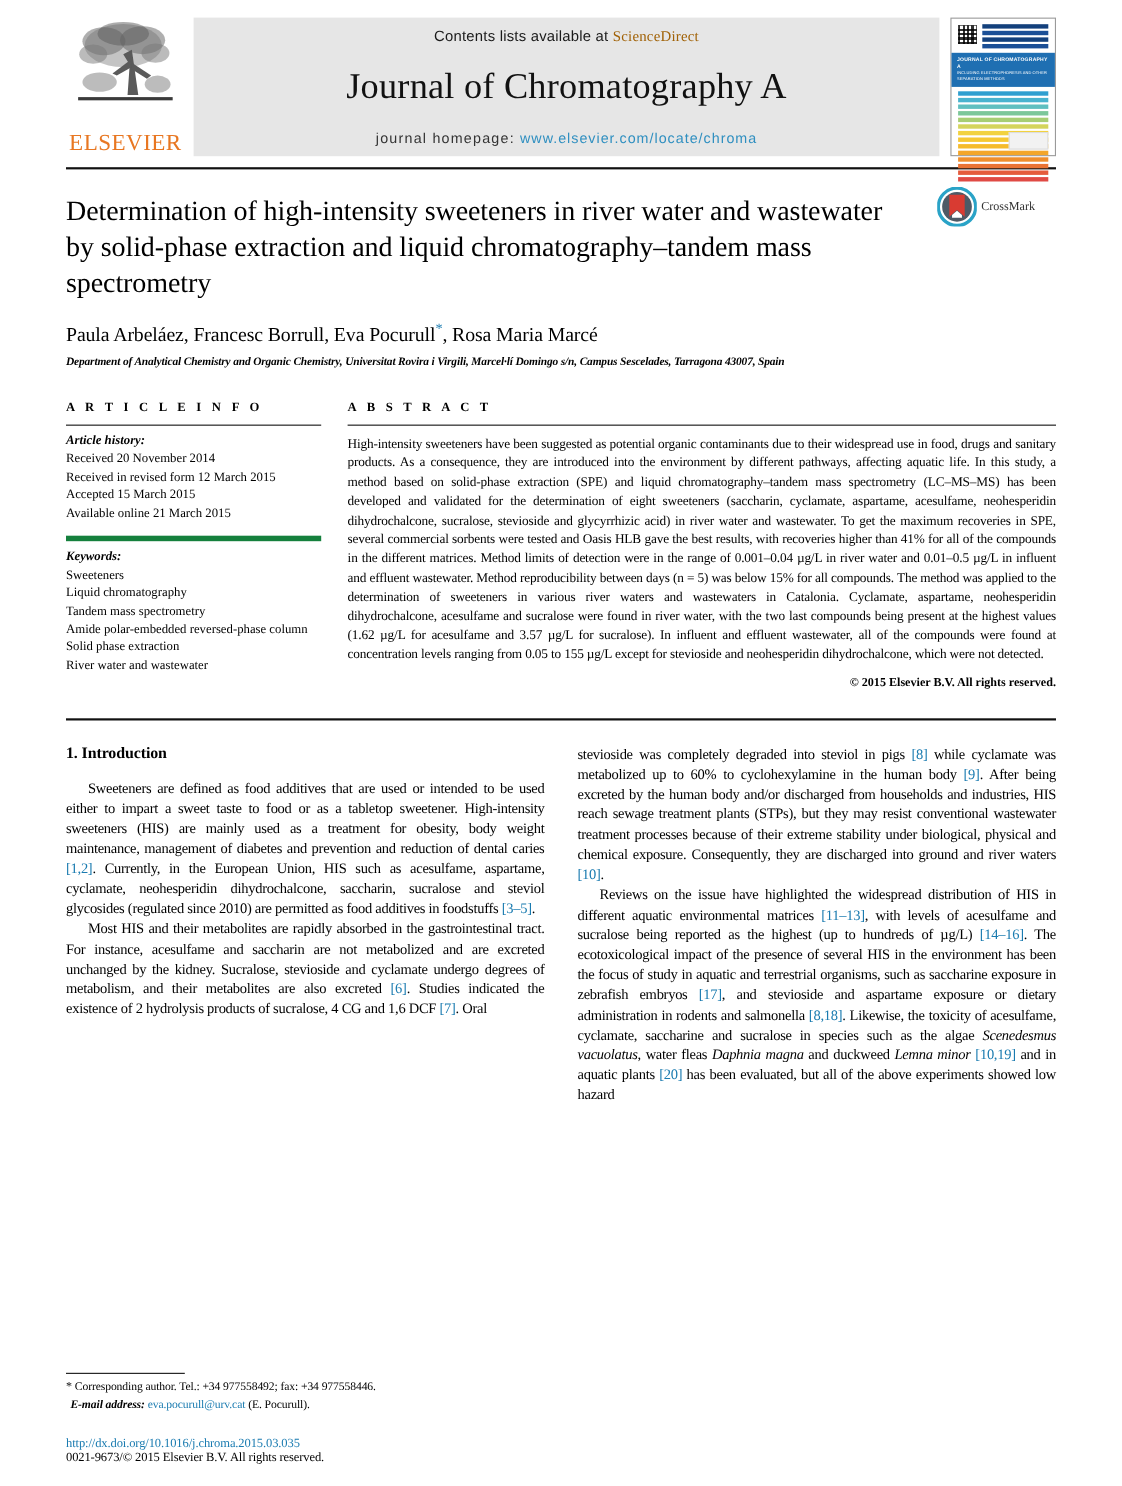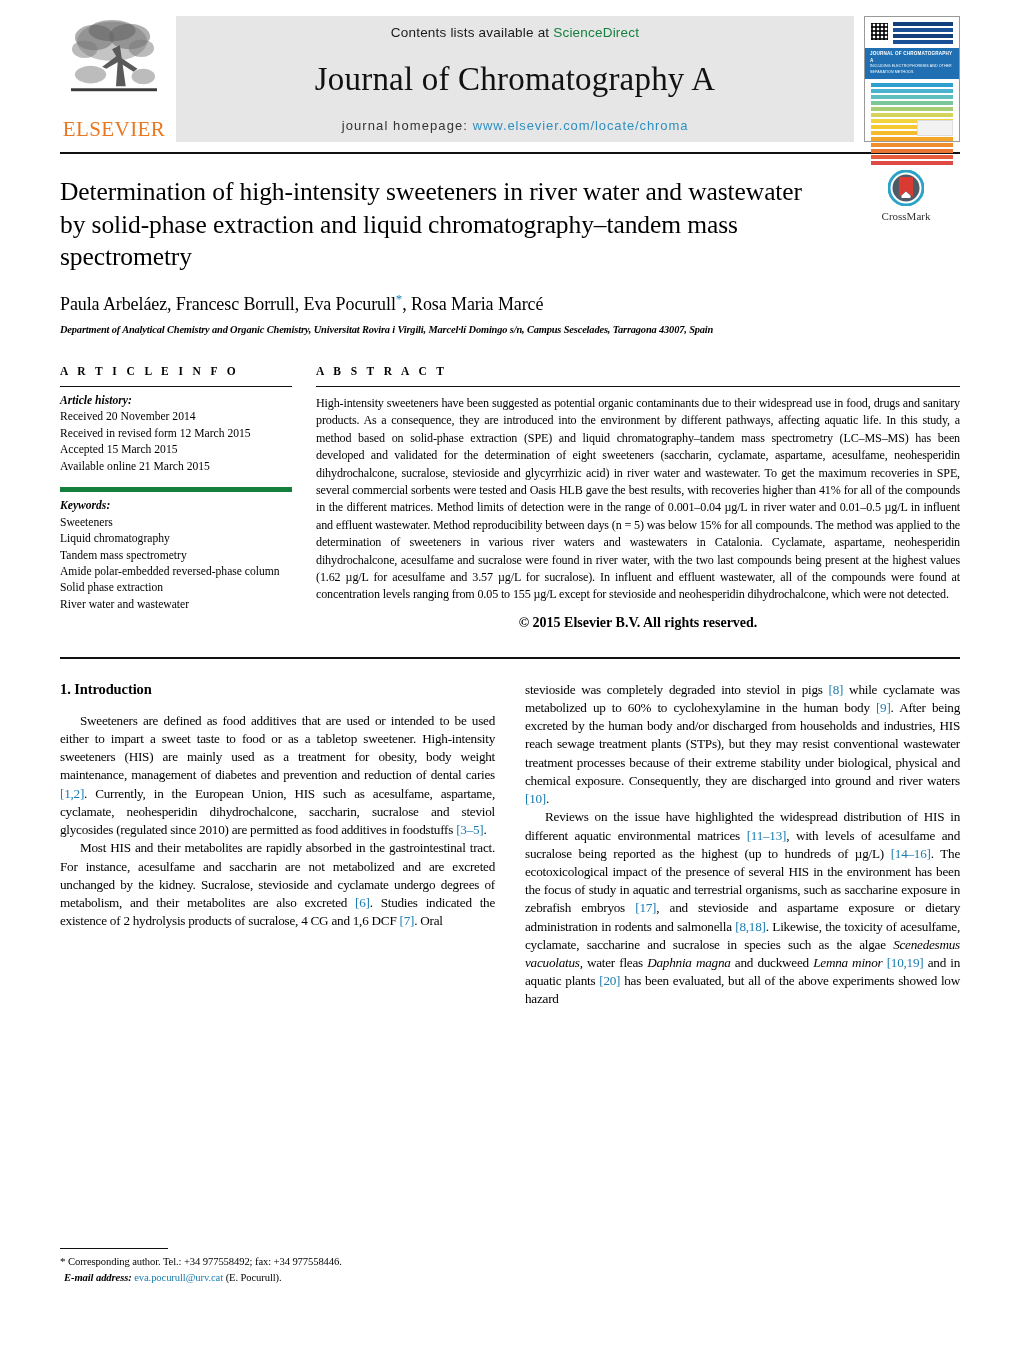--- a/index.html
+++ b/index.html
@@ -75,7 +75,7 @@
     color: #1a1a1a;
     letter-spacing: .2px;
   }
-  .sd-link { color: #15803d; }
+  .sd-link { color: #a16207; font-family: Liberation Serif, serif; }
   .banner-title {
     font-family: "Liberation Serif", serif;
     font-size: 33px;

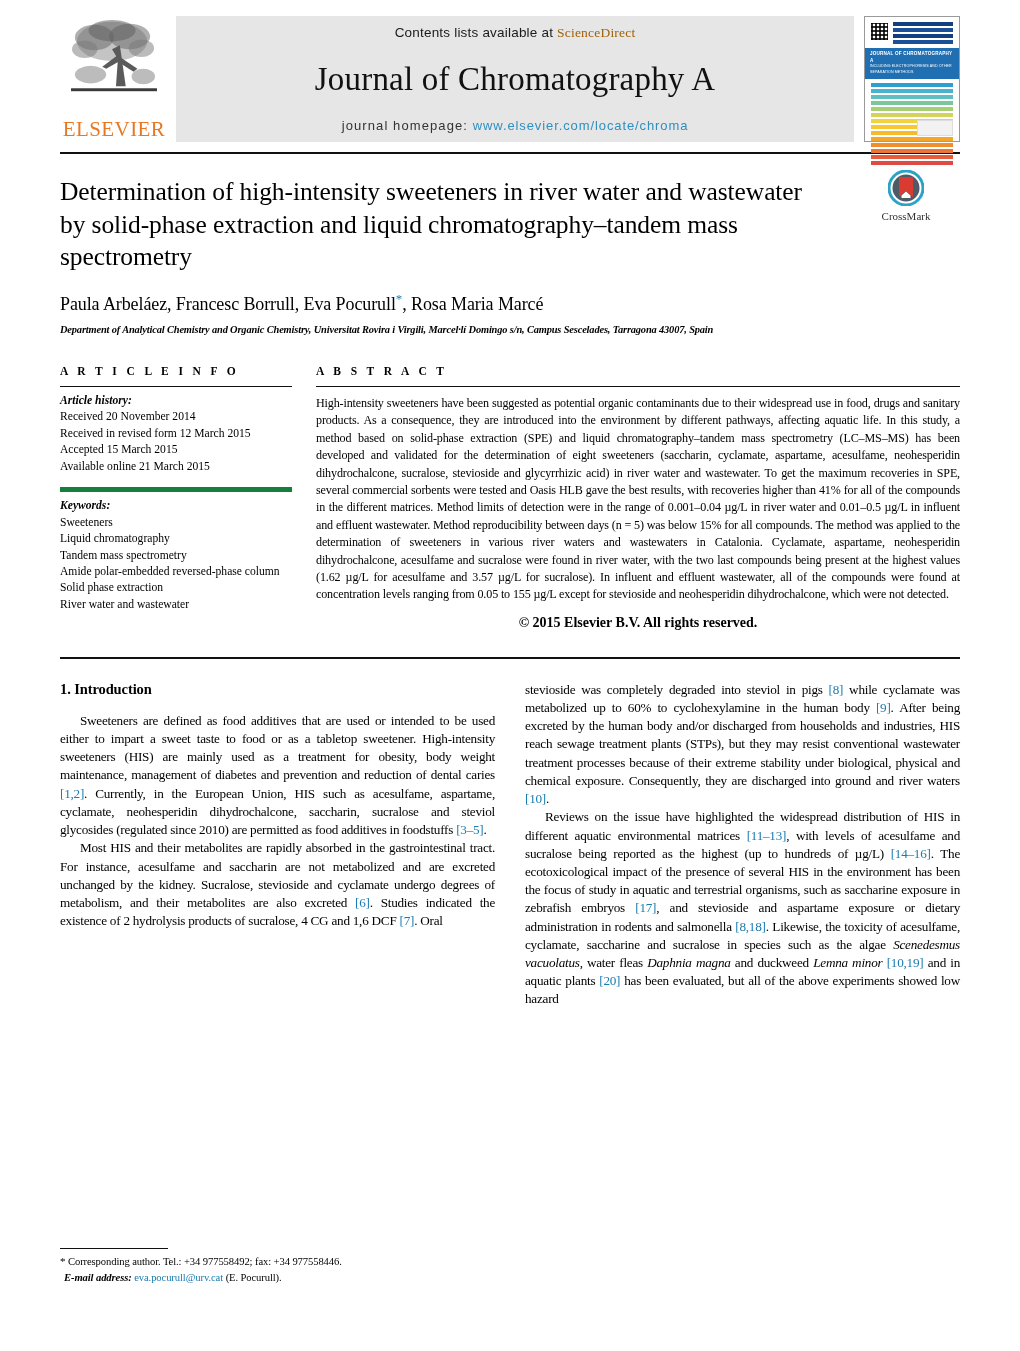--- a/index.html
+++ b/index.html
@@ -146,7 +146,6 @@
     display: flex;
     align-items: center;
     gap: 4px;
-    flex-direction: column;
   }
   .cm-label {
     font-family: "Liberation Serif", serif;

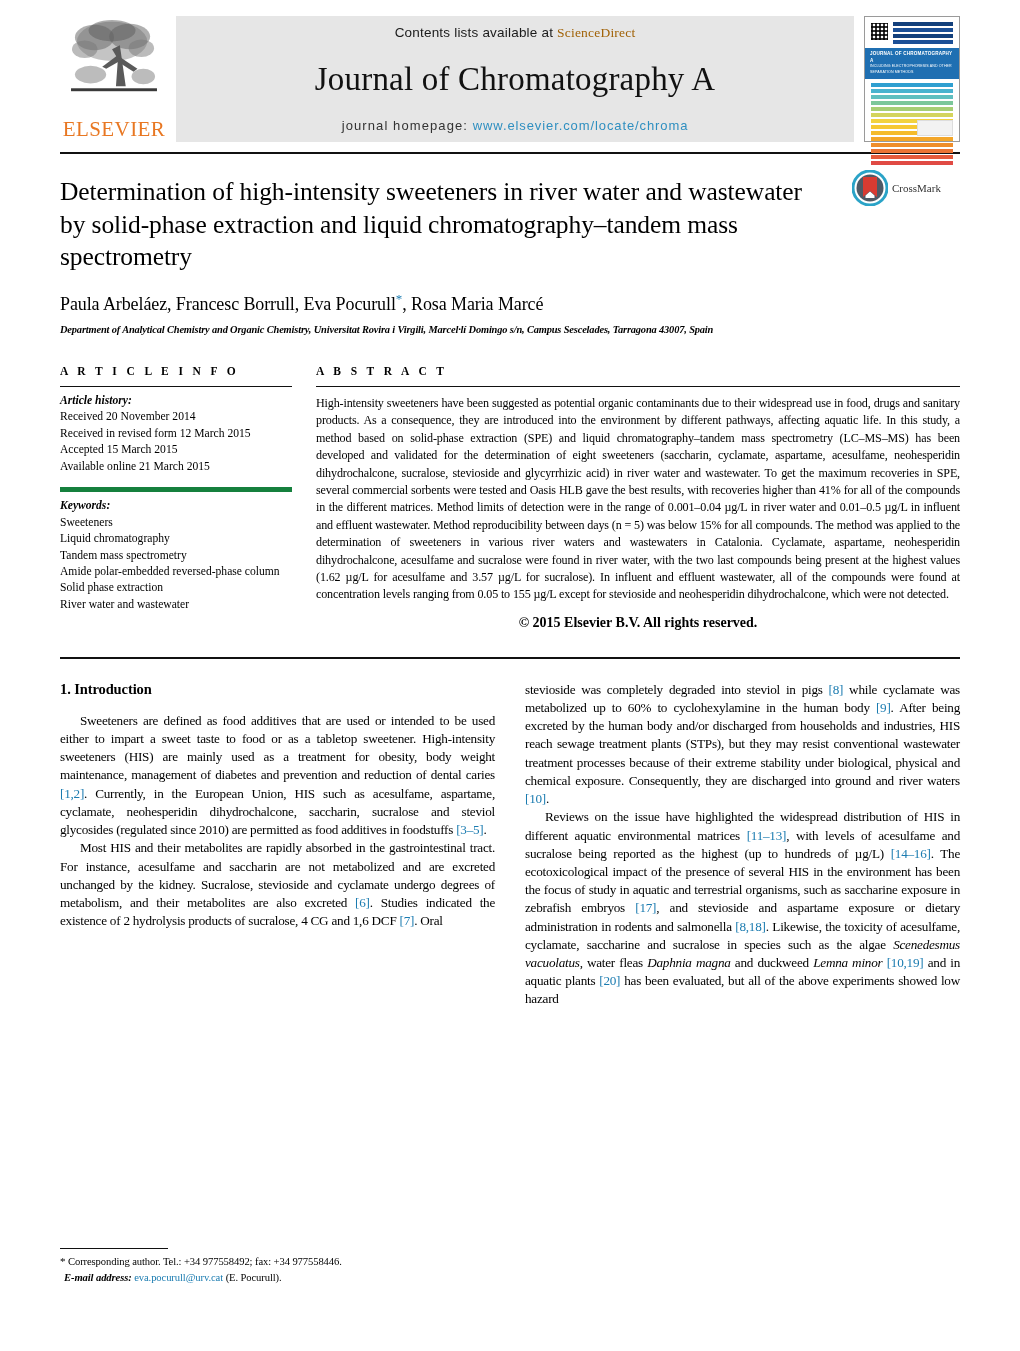--- a/index.html
+++ b/index.html
@@ -209,8 +209,8 @@
     letter-spacing: -.15px;
   }
   .abs-copy {
-    text-align: center;
-    font-size: 14px;
+    text-align: right;
+    font-size: 11px;
     font-weight: bold;
     margin-top: 11px;
   }

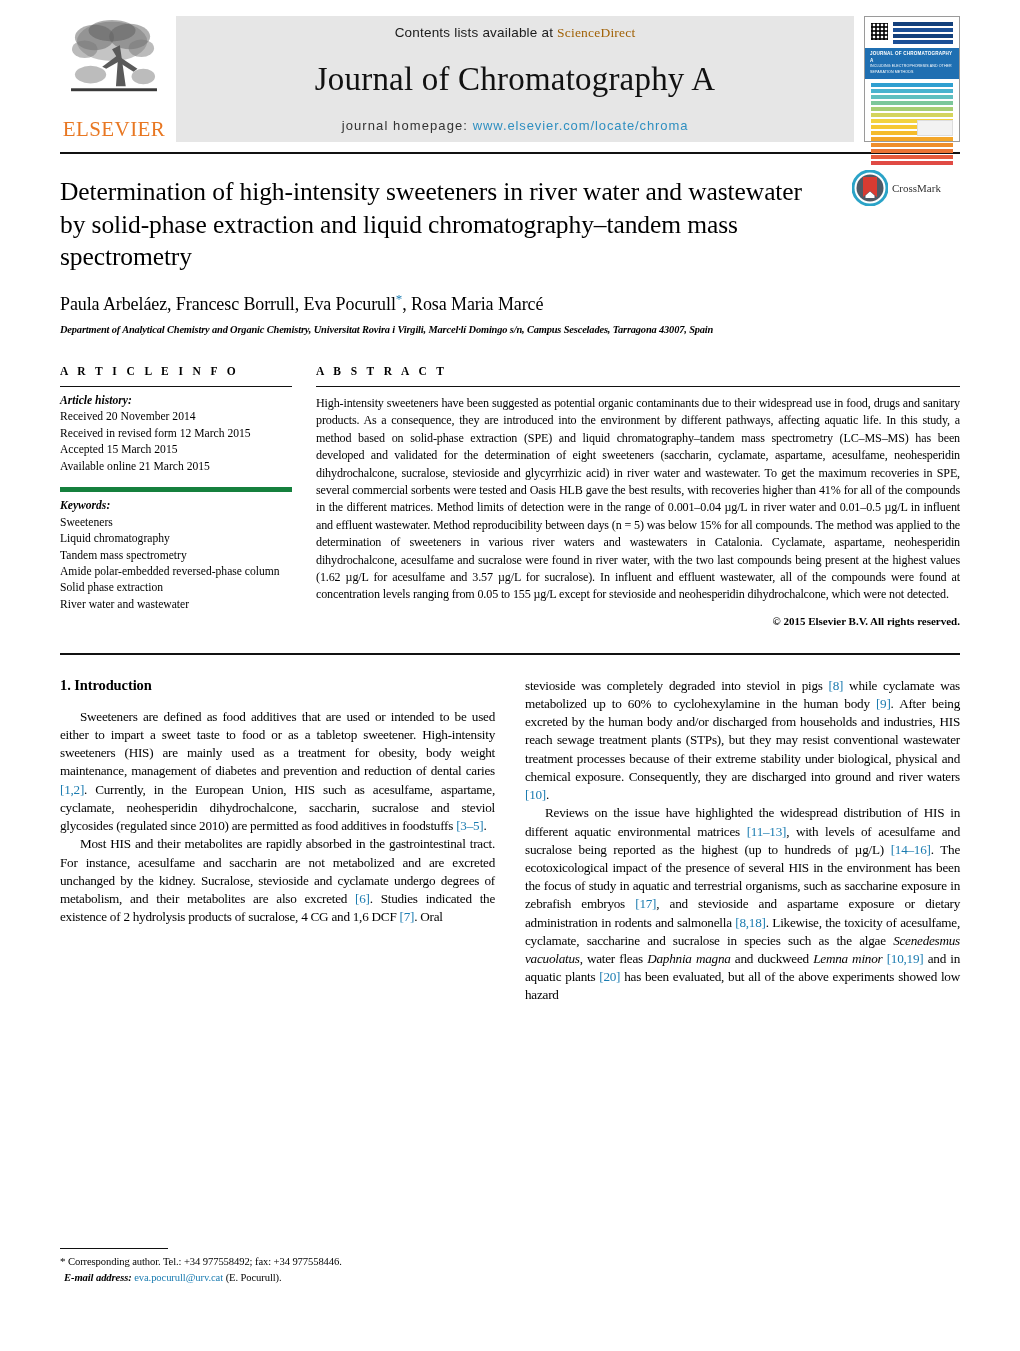--- a/index.html
+++ b/index.html
@@ -437,6 +437,10 @@
     </div>
   </div>
 
+  <div class="doi-area">
+    <div class="doi">http://dx.doi.org/10.1016/j.chroma.2015.03.035</div>
+    <div class="issn">0021-9673/© 2015 Elsevier B.V. All rights reserved.</div>
+  </div>
 
 </div>
 

